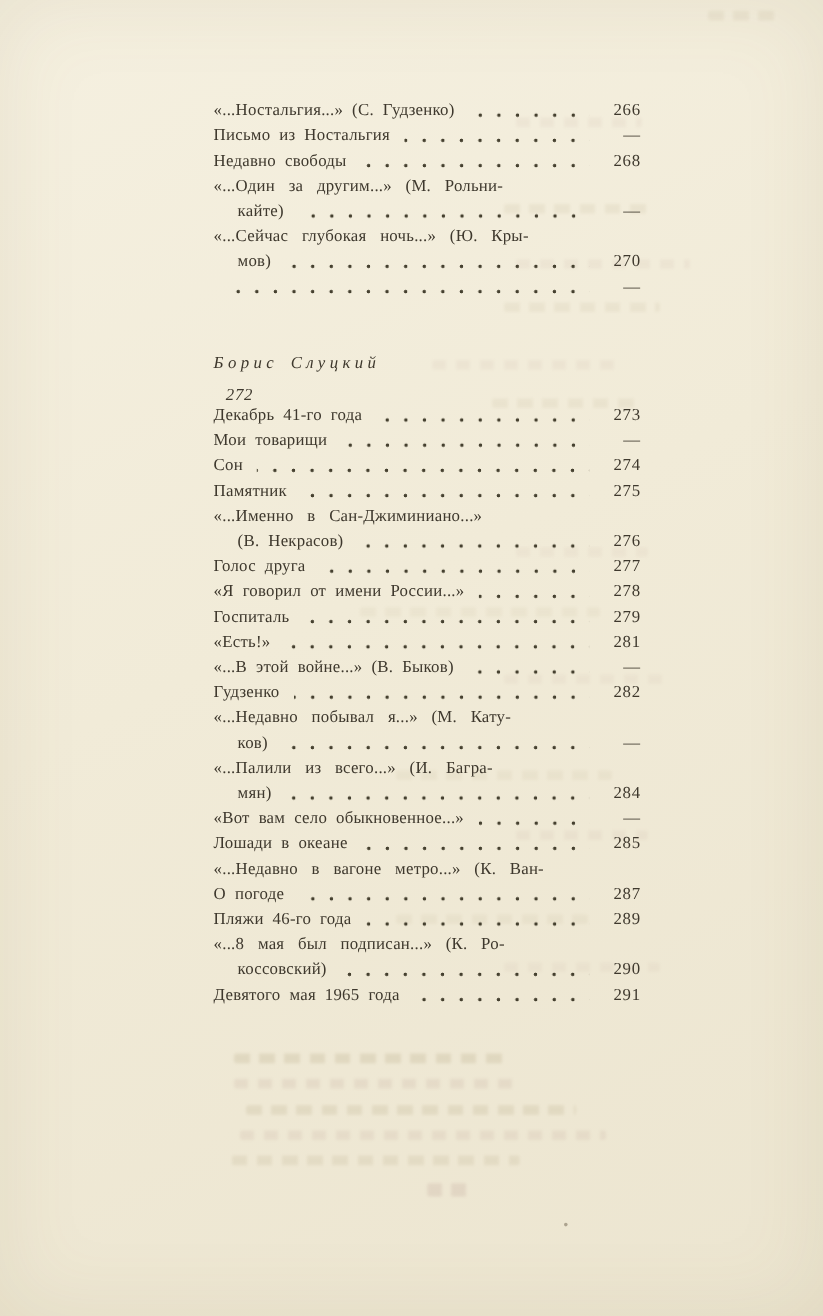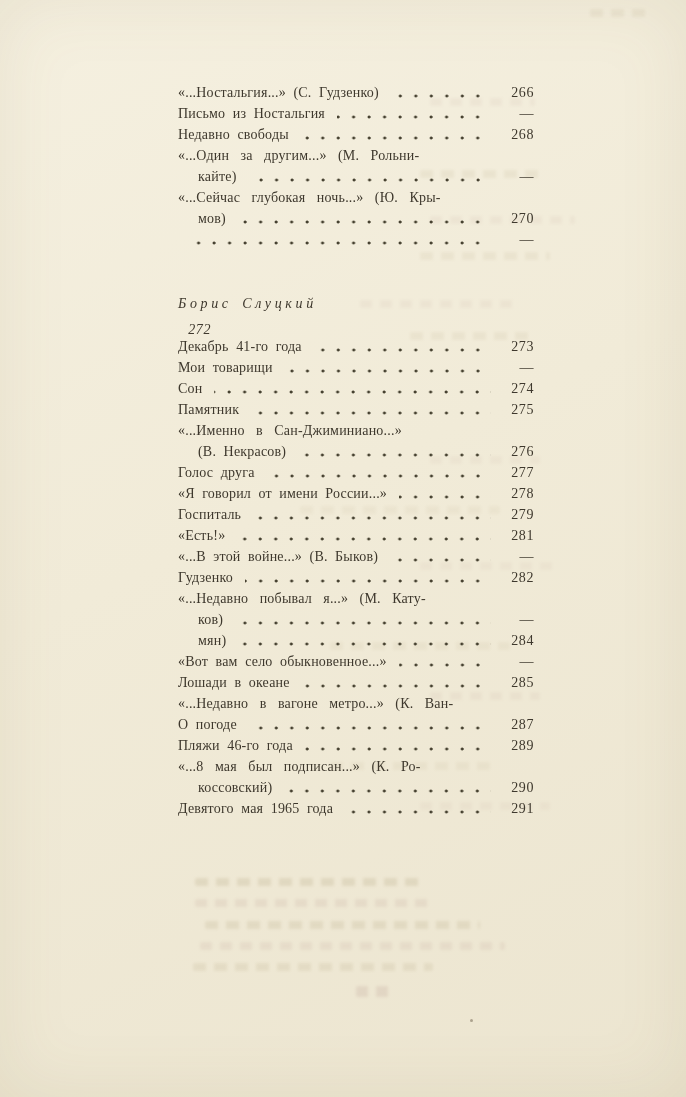--- a/index.html
+++ b/index.html
@@ -185,6 +185,9 @@
       <span class="leader"></span>
       <span class="pg">—</span>
     </div>
+    <div class="row wrap">
+      <span class="t">«...Палили из всего...» (И. Багра-</span>
+    </div>
     <div class="row indent">
       <span class="t">мян)</span>
       <span class="leader"></span>

